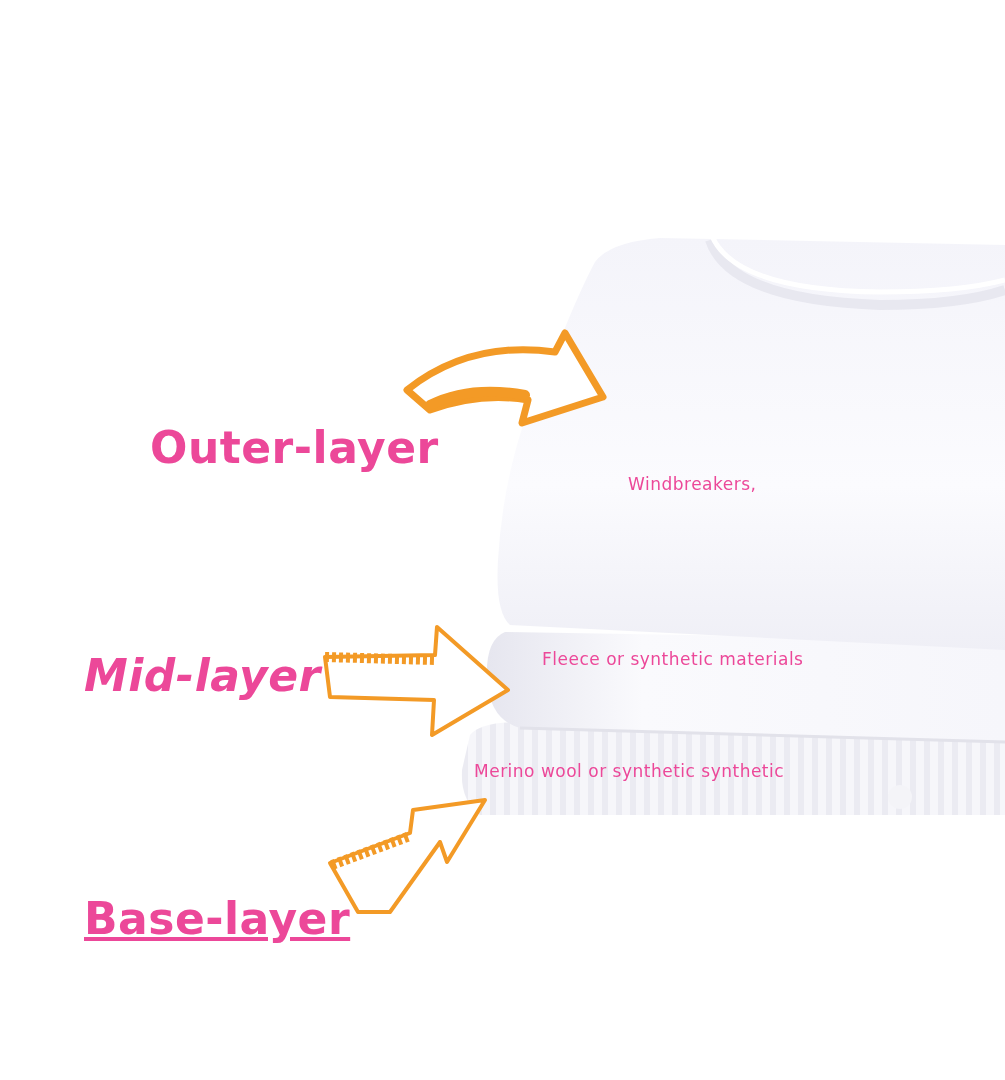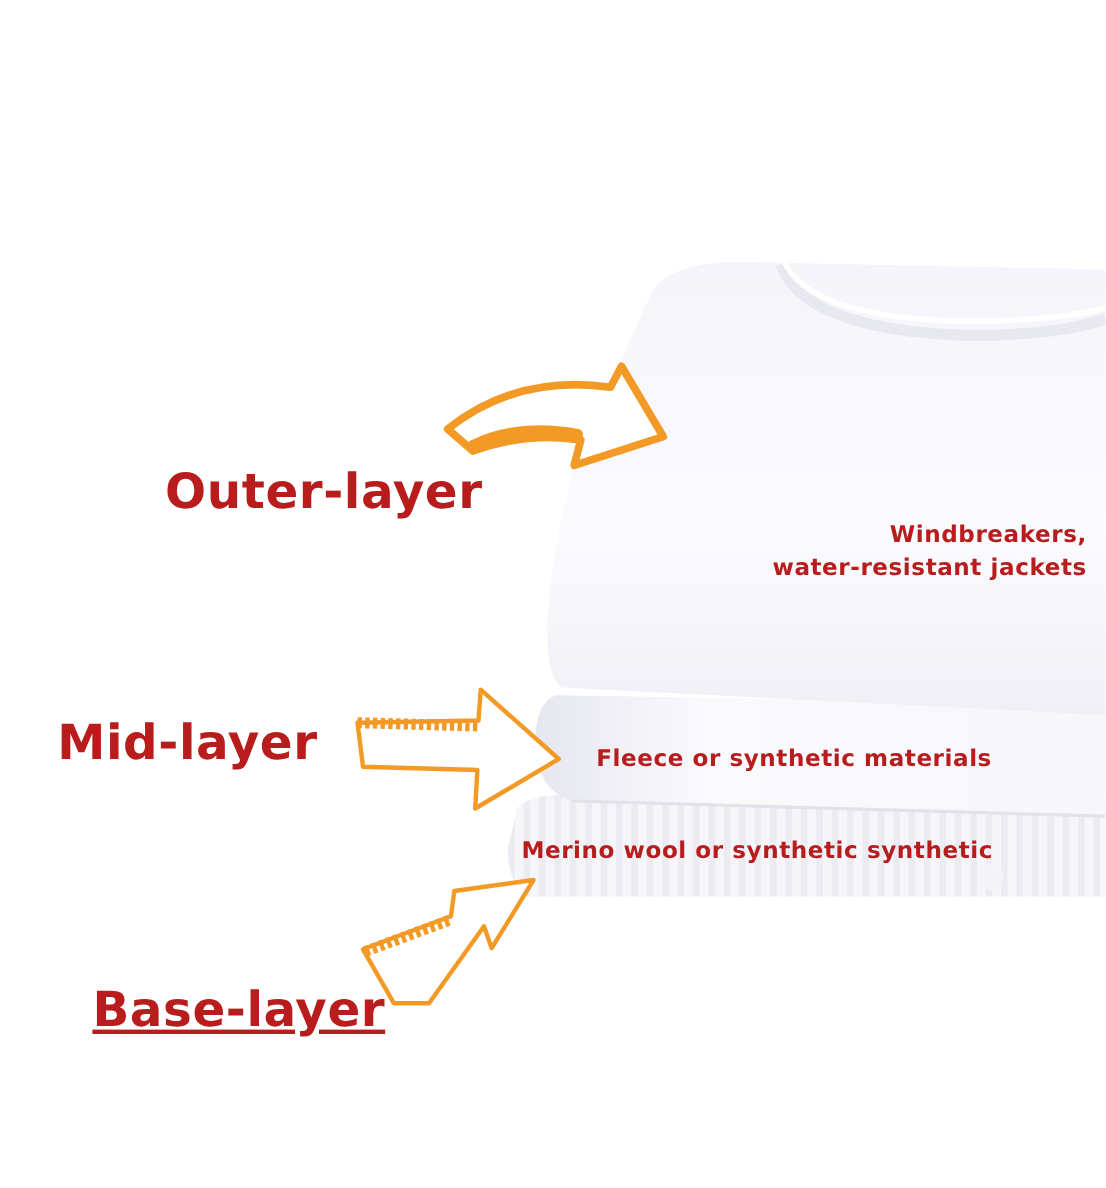--- a/index.html
+++ b/index.html
@@ -4,7 +4,7 @@
 <style>
   html,body{margin:0;padding:0;background:#ffffff;}
   body{width:1005px;height:1080px;position:relative;overflow:hidden;font-family:"DejaVu Sans",sans-serif;}
-  .label{position:absolute;font-weight:bold;color:#b91c1c;white-space:nowrap;letter-spacing:0.5px;}
+  .label{position:absolute;font-weight:bold;color:#ec4899;white-space:nowrap;letter-spacing:0.5px;}
   .big{font-size:44px;font-family:"DejaVu Sans",sans-serif;font-weight:bold;}
   .small{font-size:21px;font-family:"DejaVu Sans",sans-serif;font-weight:bold;text-align:right;}
   svg{position:absolute;left:0;top:0;}

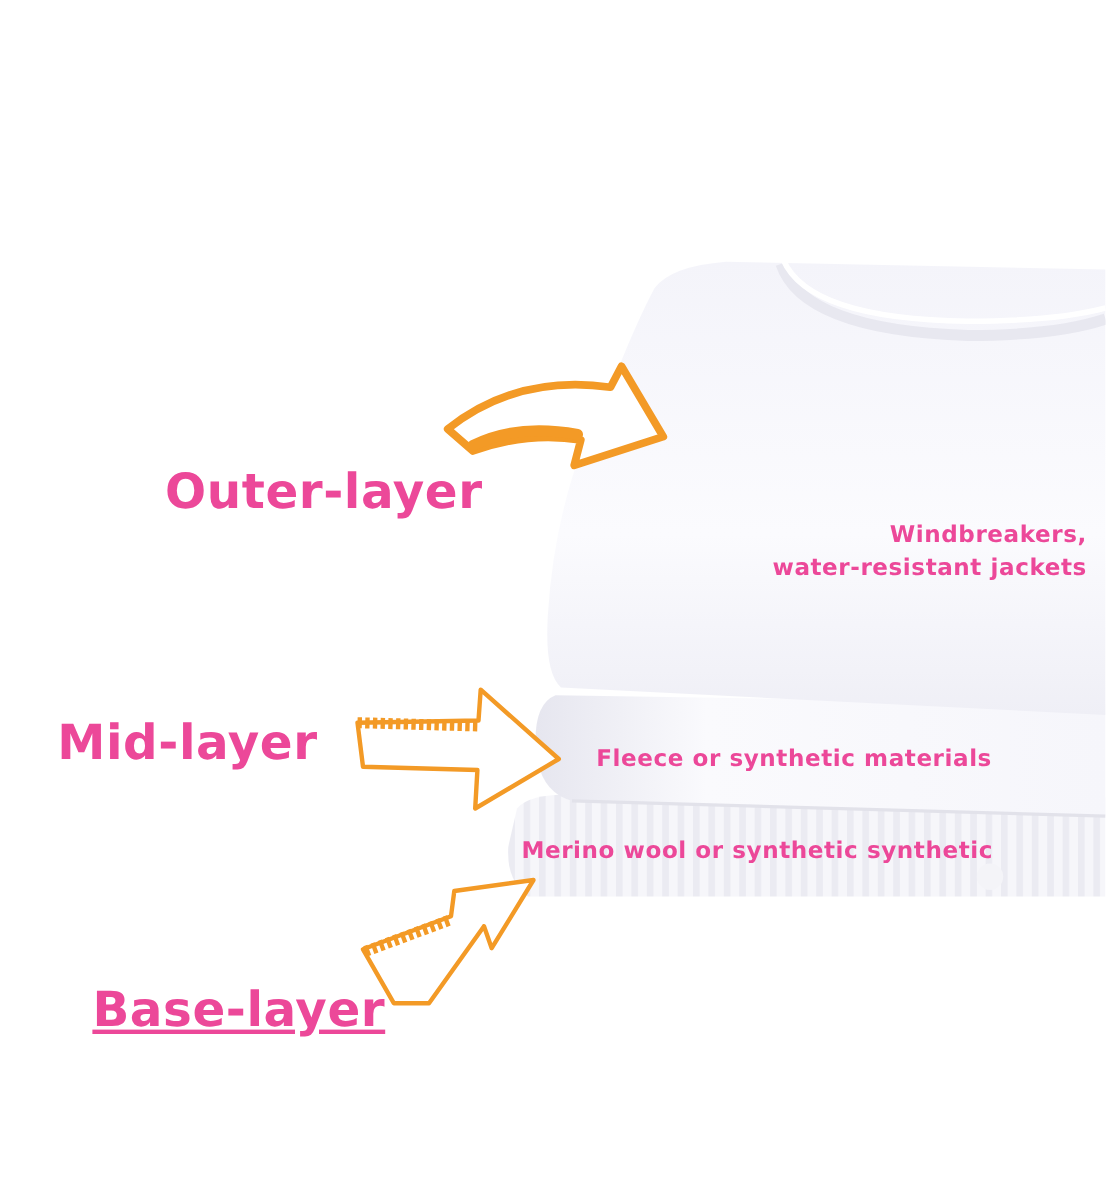--- a/index.html
+++ b/index.html
@@ -6,7 +6,7 @@
   body{width:1005px;height:1080px;position:relative;overflow:hidden;font-family:"DejaVu Sans",sans-serif;}
   .label{position:absolute;font-weight:bold;color:#ec4899;white-space:nowrap;letter-spacing:0.5px;}
   .big{font-size:44px;font-family:"DejaVu Sans",sans-serif;font-weight:bold;}
-  .small{font-size:21px;font-family:"DejaVu Sans",sans-serif;font-weight:bold;text-align:right;}
+  .small{font-size:17px;font-family:"DejaVu Sans",sans-serif;font-weight:normal;text-align:left;}
   svg{position:absolute;left:0;top:0;}
 </style>
 </head>

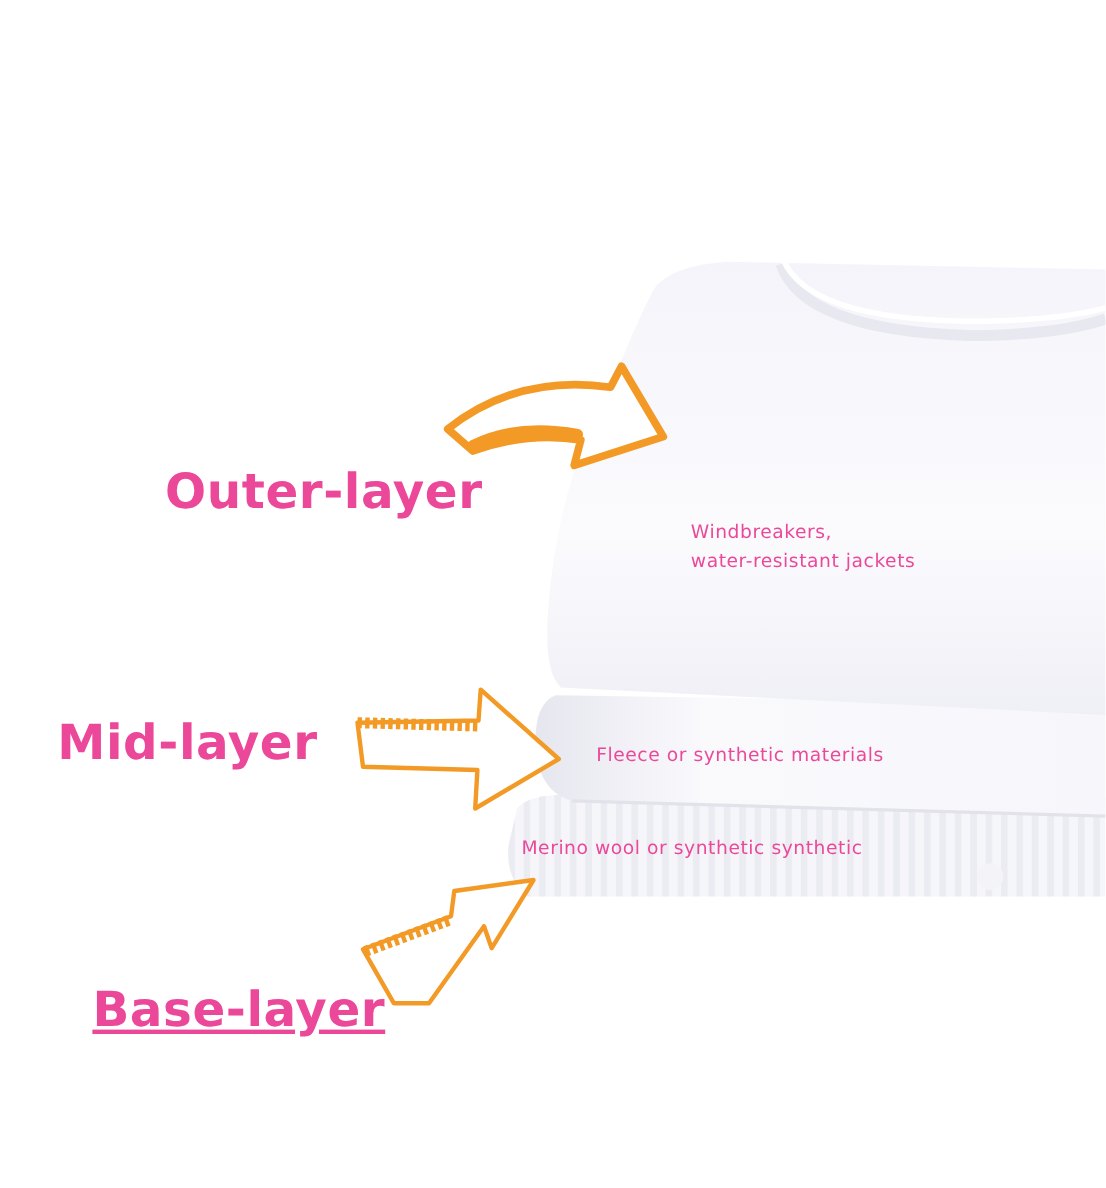--- a/index.html
+++ b/index.html
@@ -68,7 +68,6 @@
 
 <div class="label small" style="left:628px;top:474px;width:360px;">
   <div>Windbreakers,</div>
-  <div style="margin-top:6px;">water-resistant jackets</div>
 </div>
 <div class="label small" style="left:542px;top:677px;">Fleece or synthetic materials</div>
 <div class="label small" style="left:474px;top:761px;">Merino wool or synthetic synthetic</div>

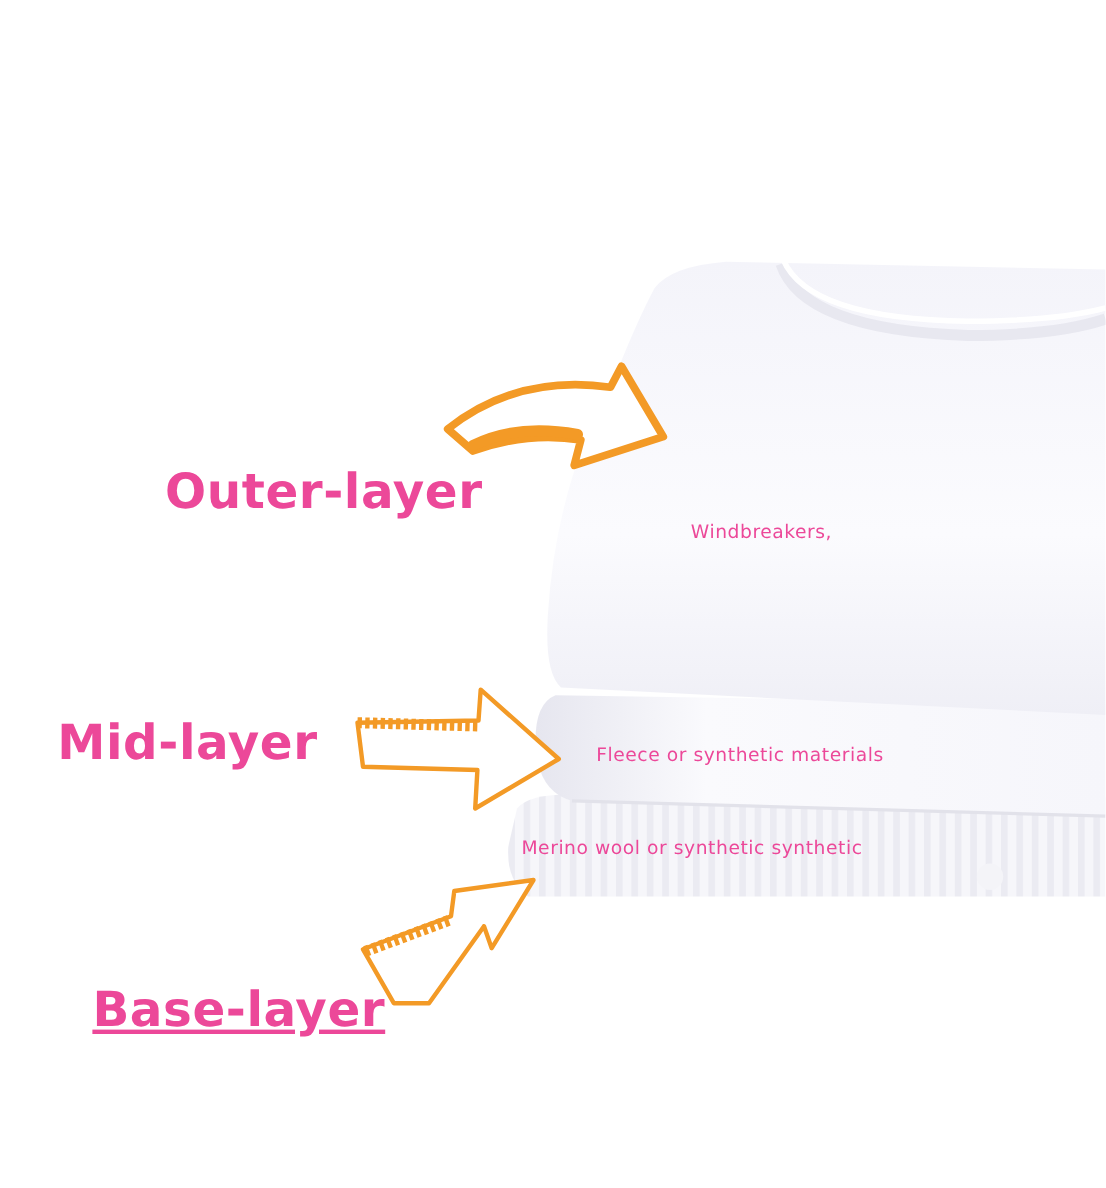--- a/index.html
+++ b/index.html
@@ -63,7 +63,7 @@
 </svg>
 
 <div class="label big" style="left:150px;top:422px;">Outer-layer</div>
-<div class="label big" style="left:52px;top:650px;">Mid-layer</div>
+<div class="label big" style="left:84px;top:650px;font-style:italic;">Mid-layer</div>
 <div class="label big" style="left:84px;top:893px;text-decoration:underline;">Base-layer</div>
 
 <div class="label small" style="left:628px;top:474px;width:360px;">

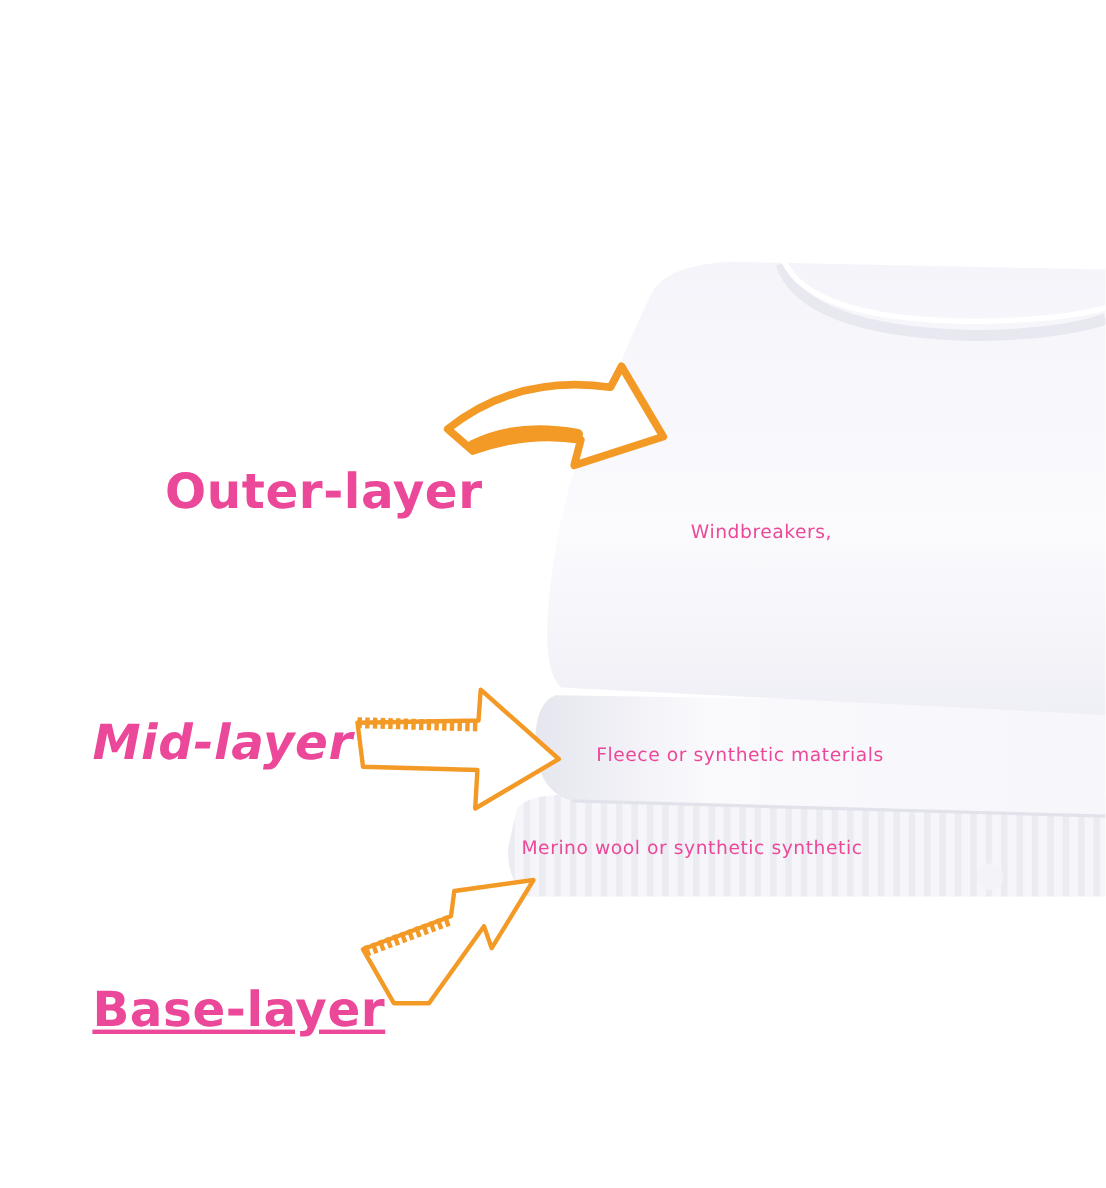--- a/index.html
+++ b/index.html
@@ -69,7 +69,7 @@
 <div class="label small" style="left:628px;top:474px;width:360px;">
   <div>Windbreakers,</div>
 </div>
-<div class="label small" style="left:542px;top:677px;">Fleece or synthetic materials</div>
+<div class="label small" style="left:542px;top:649px;">Fleece or synthetic materials</div>
 <div class="label small" style="left:474px;top:761px;">Merino wool or synthetic synthetic</div>
 
 </body></html>

